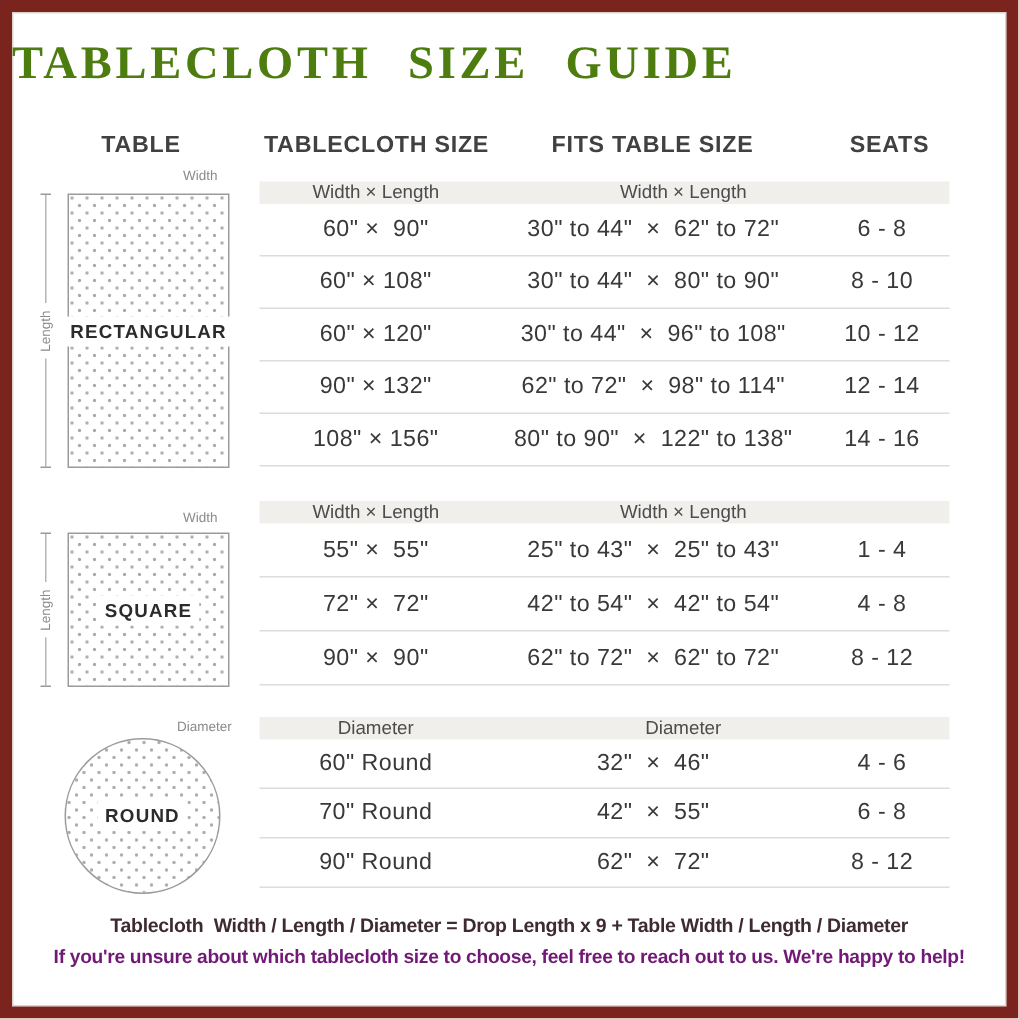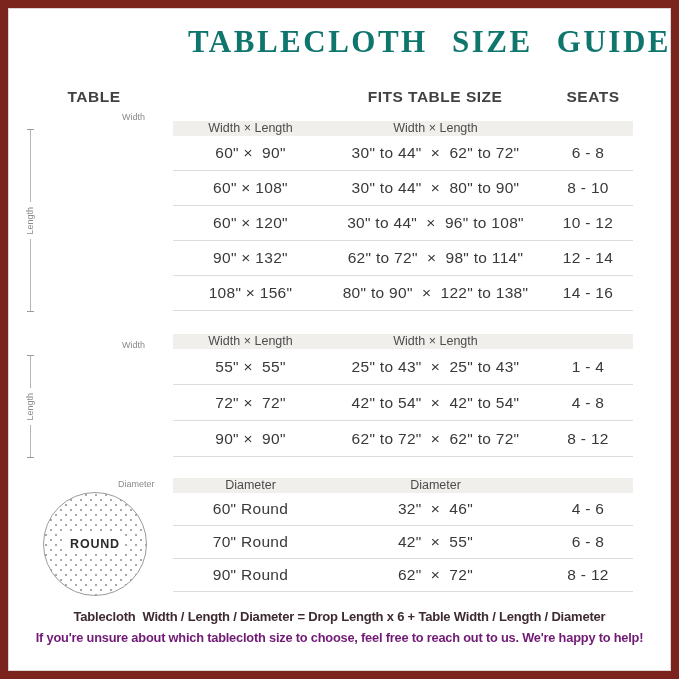--- a/index.html
+++ b/index.html
@@ -11,9 +11,9 @@
   }
   .inner{position:relative;width:663px;height:663px;}
   .title{
-    position:absolute;top:16px;left:0;width:100%;text-align:right;
+    position:absolute;top:16px;left:0;width:100%;text-align:left;
     font-family:"Liberation Serif","DejaVu Serif",serif;font-weight:bold;
-    font-size:31px;letter-spacing:2.5px;word-spacing:14px;color:#0f766e;margin:0;
+    font-size:31px;letter-spacing:2.5px;word-spacing:14px;color:#4d7c0f;margin:0;
   }
   .colhead{
     position:absolute;top:80px;transform:translateX(-50%);

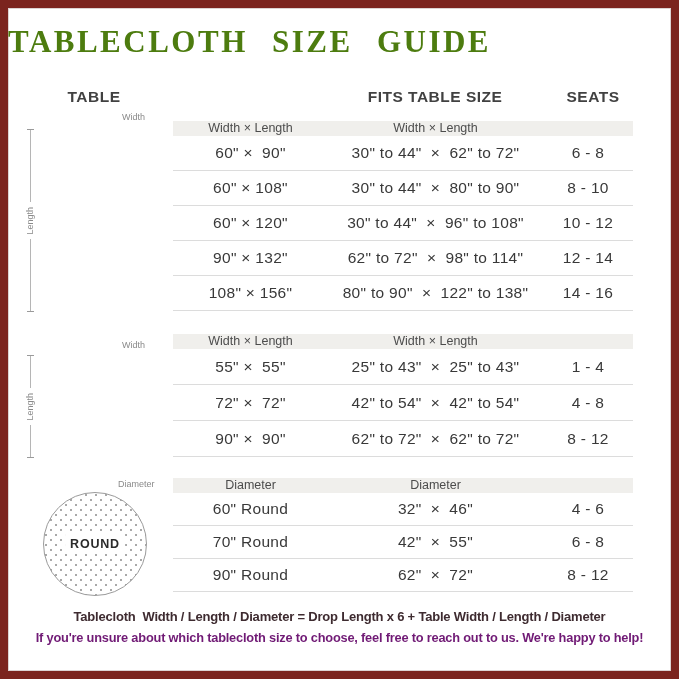--- a/index.html
+++ b/index.html
@@ -80,6 +80,7 @@
     <h1 class="title">TABLECLOTH  SIZE  GUIDE</h1>
 
     <div class="colhead ch-shape">TABLE</div>
+    <div class="colhead ch-size">TABLECLOTH SIZE</div>
     <div class="colhead ch-fits">FITS TABLE SIZE</div>
     <div class="colhead ch-seats">SEATS</div>
 

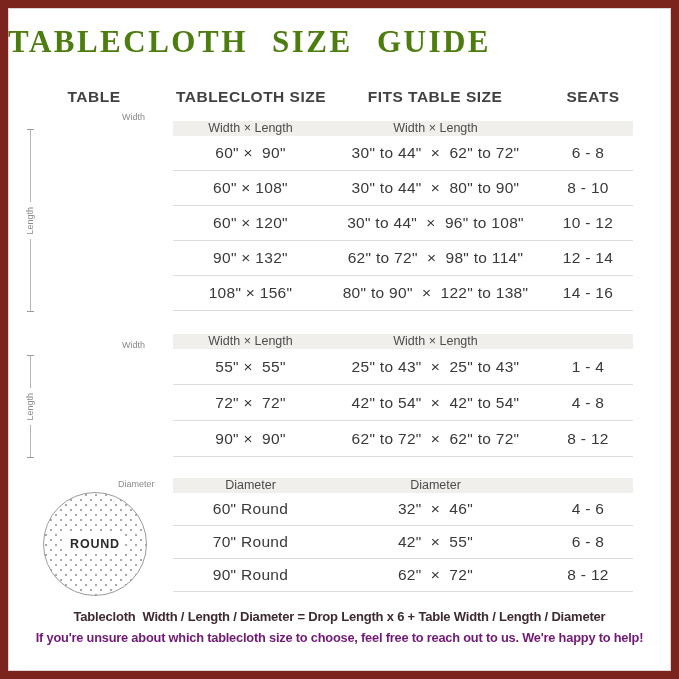--- a/index.html
+++ b/index.html
@@ -25,7 +25,7 @@
   .tbl-rect{top:113px;} .tbl-square{top:326px;} .tbl-round{top:470px;}
   .band{
     display:grid;grid-template-columns:155px 215px 90px;height:15px;
-    background:#f0efec;align-items:center;
+    background:#f0efec;align-items:center;gap:20px;
   }
   .band span{font-size:12.5px;color:#4c4c4c;text-align:center;line-height:15px;}
   .trow{

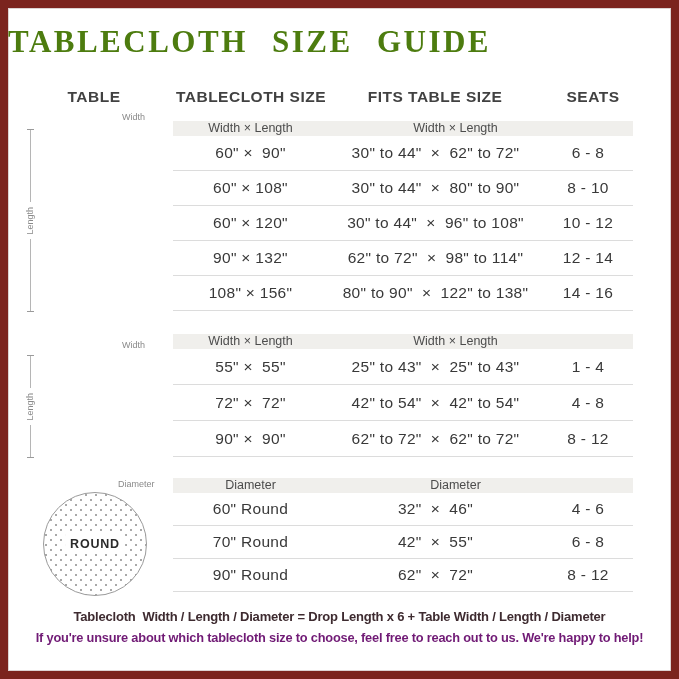--- a/index.html
+++ b/index.html
@@ -98,6 +98,9 @@
       <span class="line"></span>
       <span class="tick"></span>
     </div>
+    <div class="shape sh-rect">
+      <span class="shape-label">RECTANGULAR</span>
+    </div>
 
     <div class="marker-h mk-square-w">
       <span class="tick"></span>

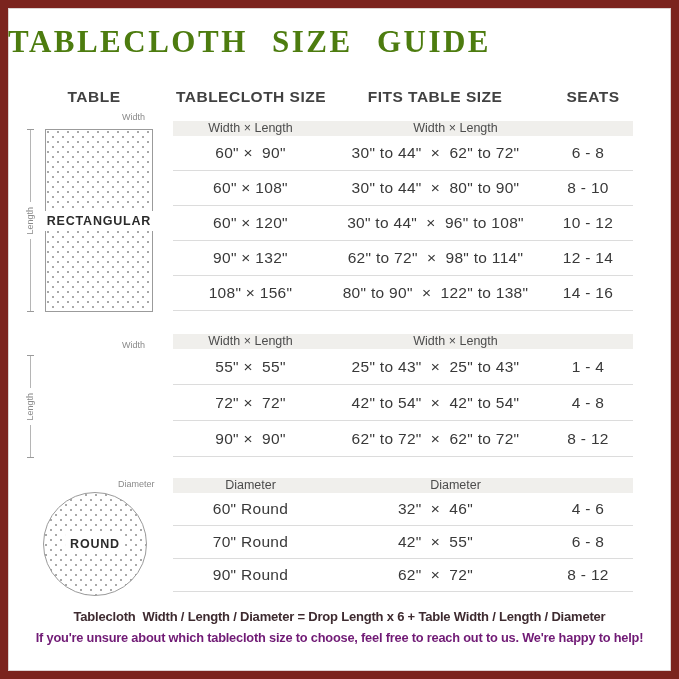--- a/index.html
+++ b/index.html
@@ -116,6 +116,9 @@
       <span class="line"></span>
       <span class="tick"></span>
     </div>
+    <div class="shape sh-square">
+      <span class="shape-label">SQUARE</span>
+    </div>
 
     <div class="marker-h mk-circle-d">
       <span class="tick"></span>

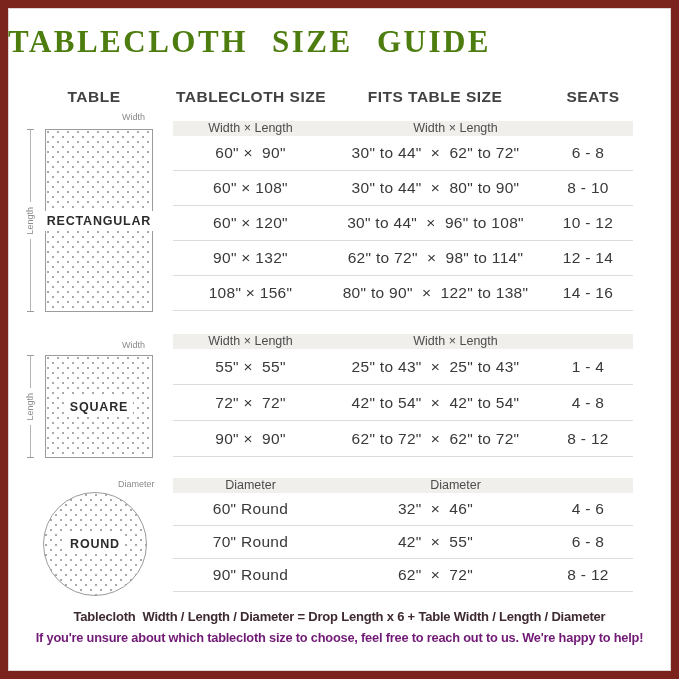--- a/index.html
+++ b/index.html
@@ -211,7 +211,7 @@
     </div>
 
     <div class="footer">
-      <p class="f-formula">Tablecloth  Width / Length / Diameter = Drop Length x 6 + Table Width / Length / Diameter</p>
+      <p class="f-formula">Tablecloth  Width / Length / Diameter = Drop Length x 9 + Table Width / Length / Diameter</p>
       <p class="f-note">If you're unsure about which tablecloth size to choose, feel free to reach out to us. We're happy to help!</p>
     </div>
 

